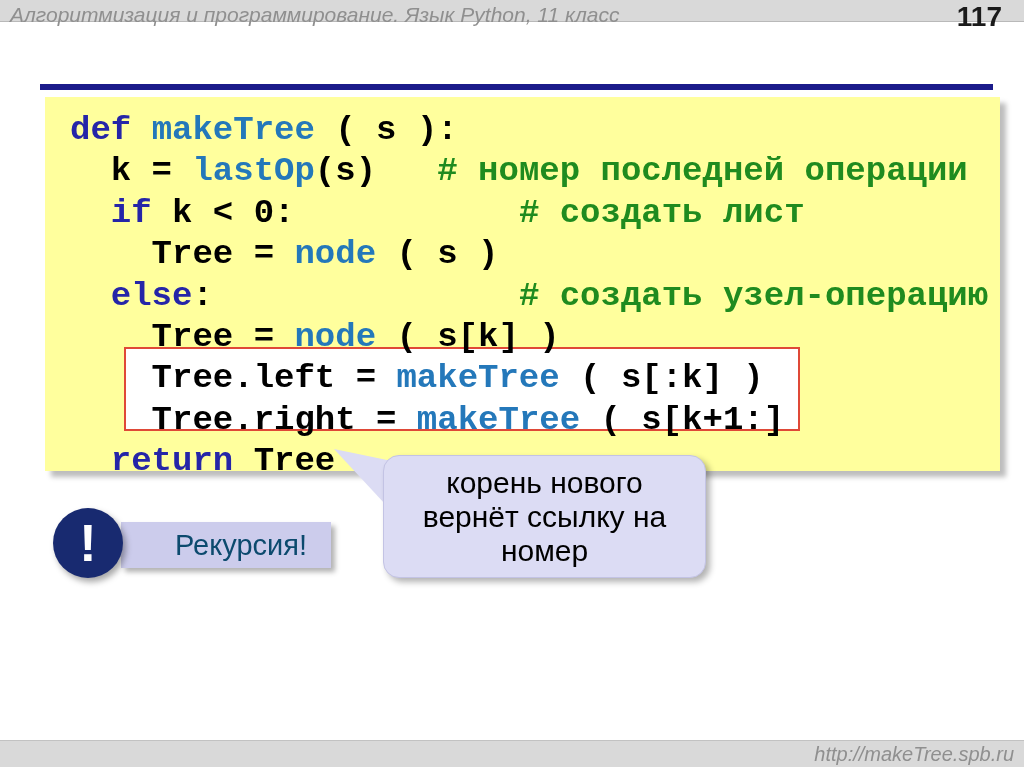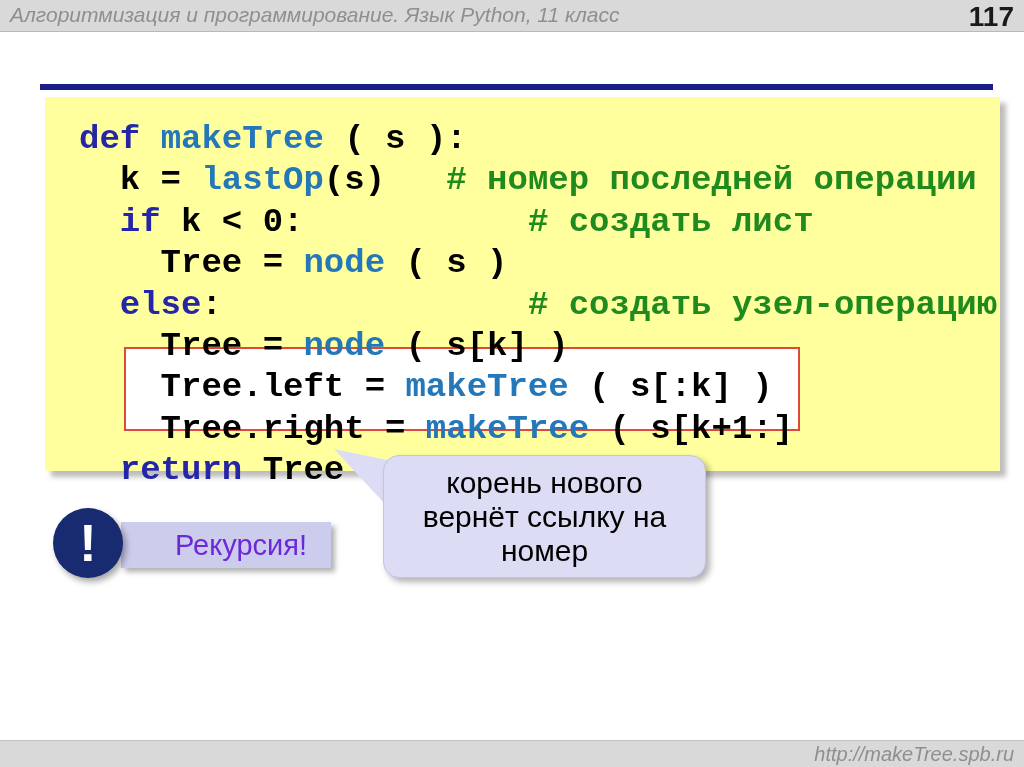--- a/index.html
+++ b/index.html
@@ -14,7 +14,7 @@
   }
   
   .topbar{
-    position:absolute;left:0;top:0;width:1024px;height:32px;background:var(--bar_bg);
+    position:absolute;left:0;top:0;width:1024px;height:22px;background:var(--bar_bg);
     border-bottom:1px solid #b9b9b9;box-sizing:border-box;
   }
   .topbar .course{

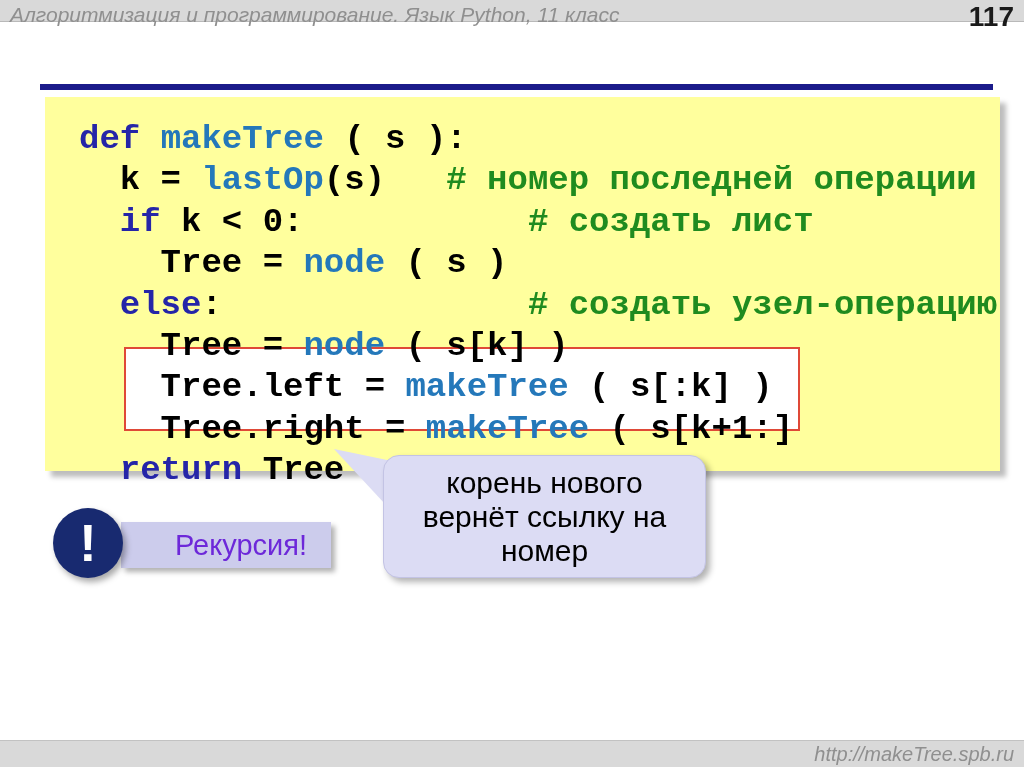--- a/index.html
+++ b/index.html
@@ -21,7 +21,7 @@
     position:absolute;left:10px;top:3px;font-size:21px;font-style:italic;color:var(--bar_text);white-space:nowrap;
   }
   .topbar .pagenum{
-    position:absolute;right:10px;top:1px;font-size:28px;font-weight:700;color:#1a1a1a;font-style:normal;
+    position:absolute;right:22px;top:1px;font-size:28px;font-weight:700;color:#1a1a1a;font-style:normal;
   }
   
   .title{

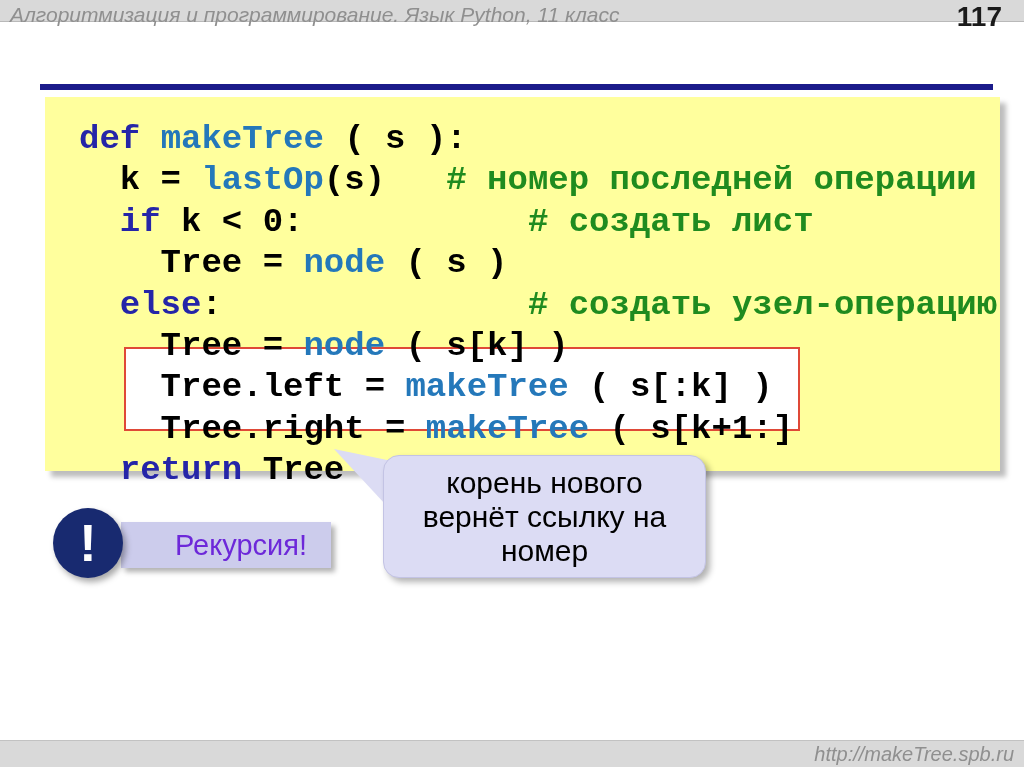--- a/index.html
+++ b/index.html
@@ -41,7 +41,7 @@
     border:2px solid var(--highlight_border);box-sizing:border-box;z-index:0;
   }
   .code{
-    position:relative;z-index:1;margin:16px;padding:6px 0 0 18px;
+    position:relative;z-index:1;margin:7px;padding:6px 0 0 18px;
     font-family:"Liberation Mono","DejaVu Sans Mono",monospace;
     font-size:34px;font-weight:700;line-height:41.4px;color:#000;white-space:pre;
   }

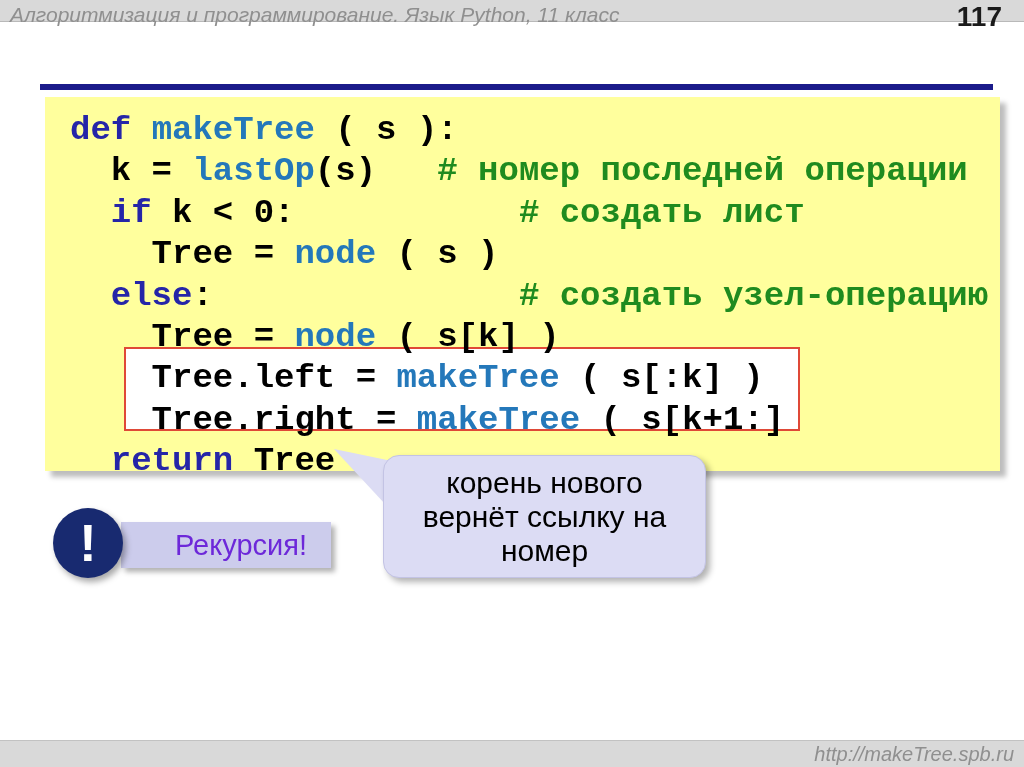--- a/index.html
+++ b/index.html
@@ -59,7 +59,7 @@
   .badge-label{
     position:absolute;left:121px;top:522px;width:210px;height:46px;z-index:3;
     background:var(--label_bg);box-shadow:4px 4px 5px rgba(0,0,0,0.30);
-    font-size:29px;line-height:46px;color:#6d28d9;padding-left:54px;box-sizing:border-box;
+    font-size:29px;line-height:46px;color:#0c4a6e;padding-left:54px;box-sizing:border-box;
   }
   .badge-circle{
     position:absolute;left:53px;top:508px;width:70px;height:70px;border-radius:50%;z-index:4;

